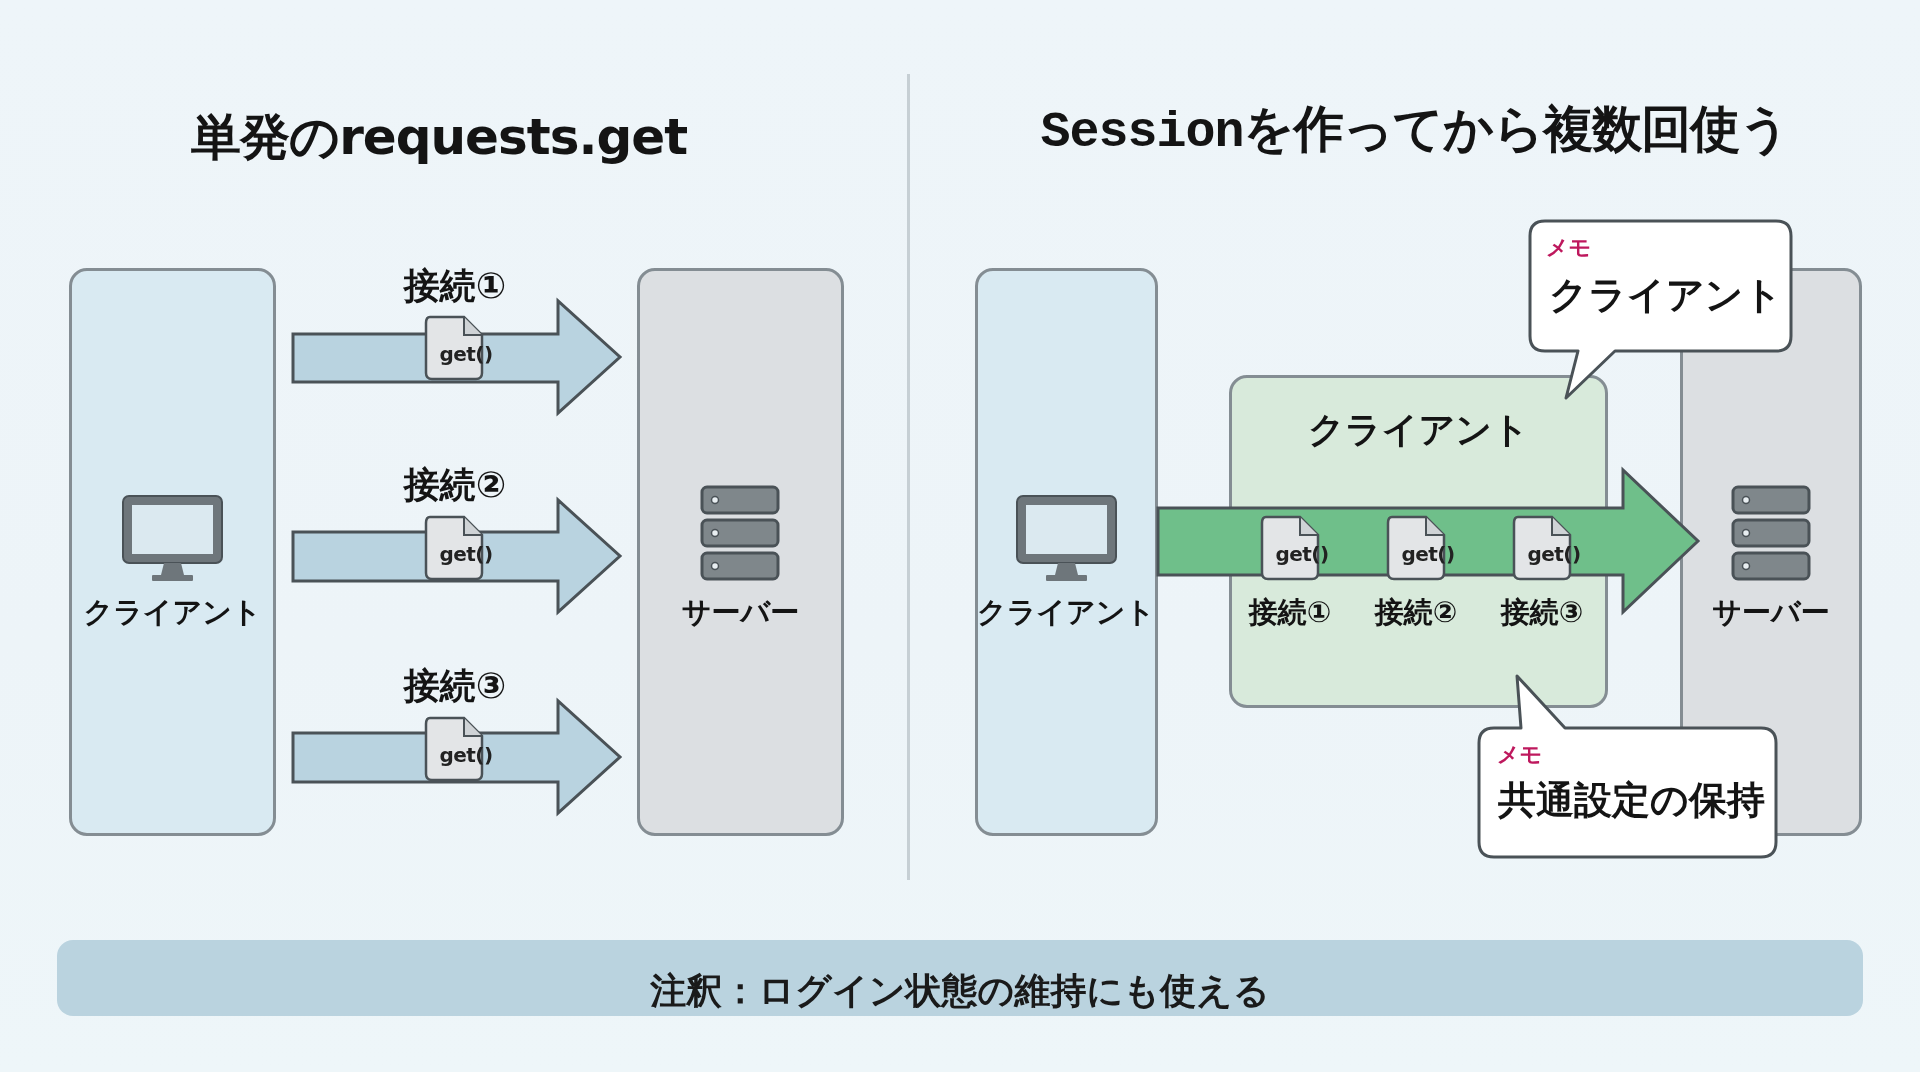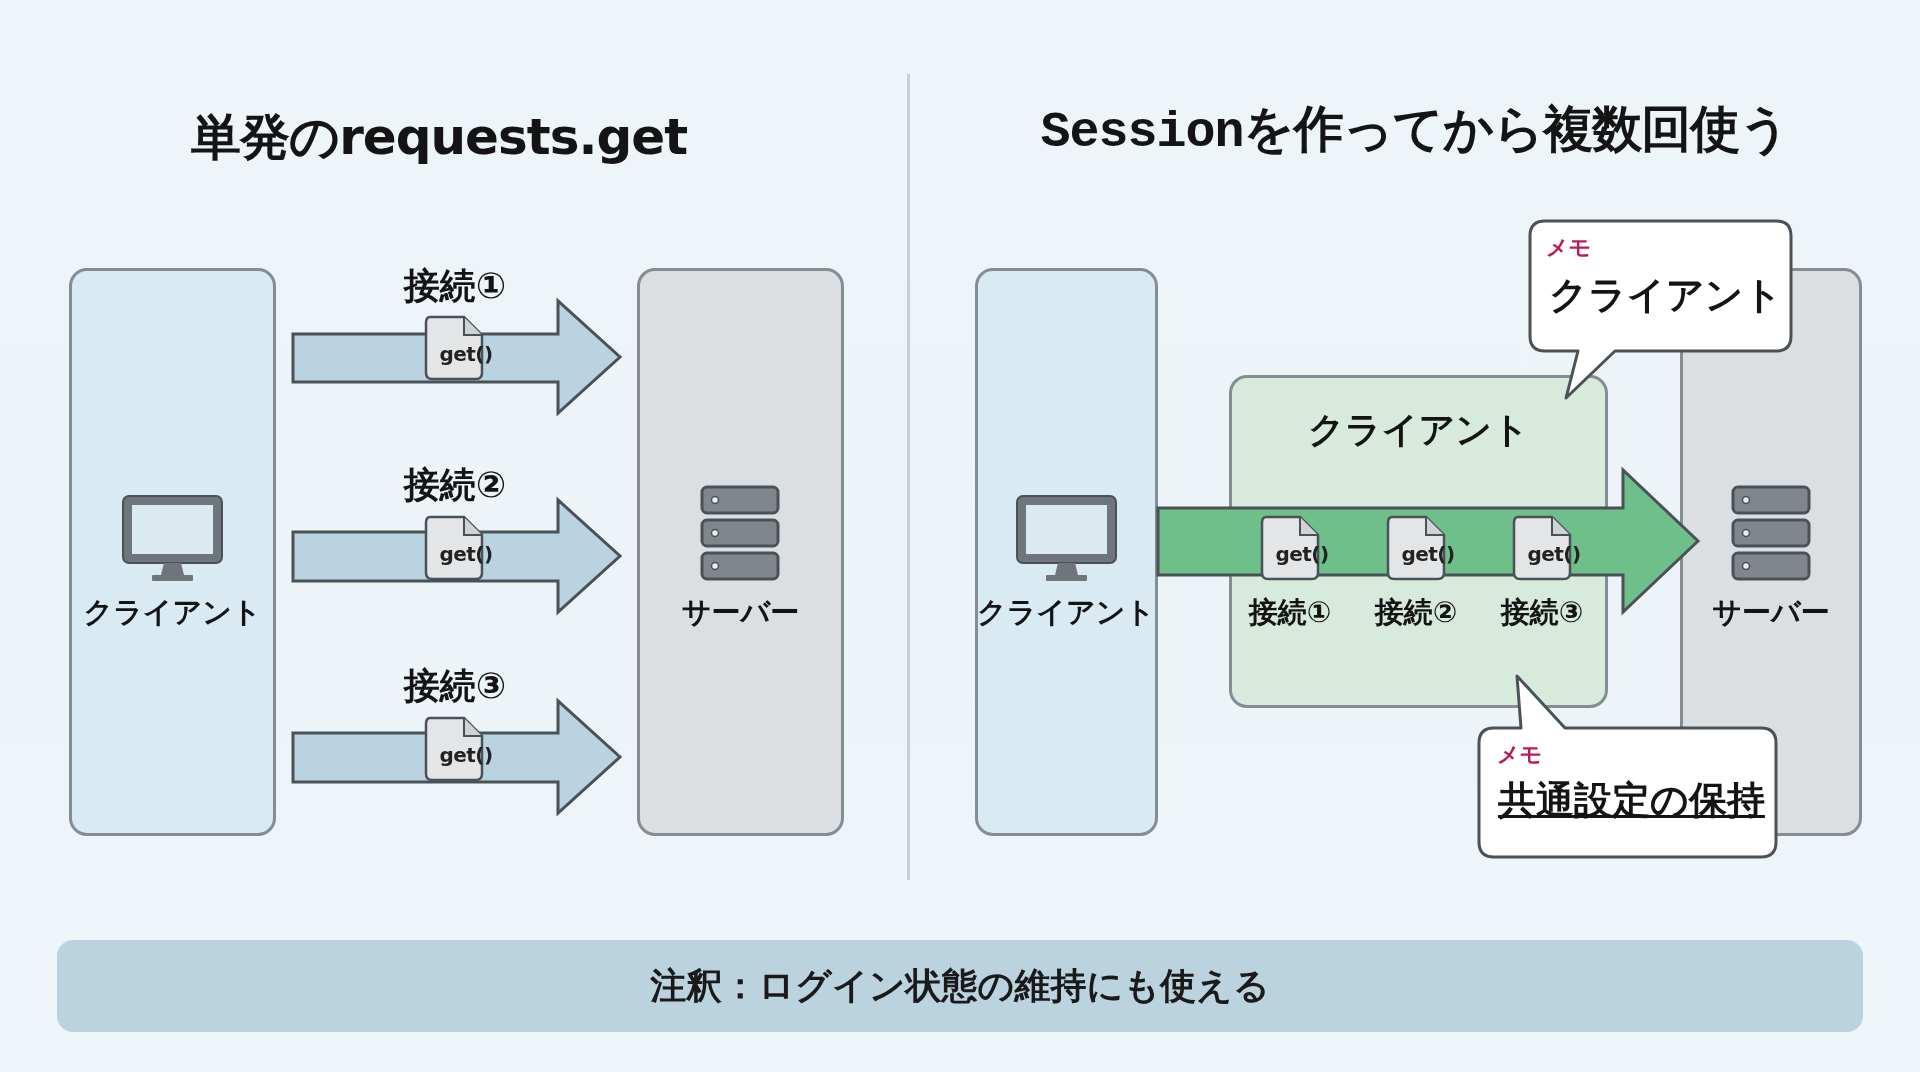--- a/index.html
+++ b/index.html
@@ -150,7 +150,7 @@
 <div class="callout-memo" style="left:1546px; top:233px;">メモ</div>
 <div class="callout-text" style="left:1549px; top:270px;">クライアント</div>
 <div class="callout-memo" style="left:1497px; top:740px;">メモ</div>
-<div class="callout-text" style="left:1498px; top:775px;text-decoration:underline;">共通設定の保持</div>
+<div class="callout-text" style="left:1498px; top:775px;">共通設定の保持</div>
 
 <div class="abs" style="left:57px; top:940px; width:1806px; height:92px; background:#bad3df; border-radius:16px; display:flex; align-items:center; justify-content:center;">
   <span style="font-size:36px; font-weight:bold; color:#1a1a1a;">注釈：ログイン状態の維持にも使える</span>

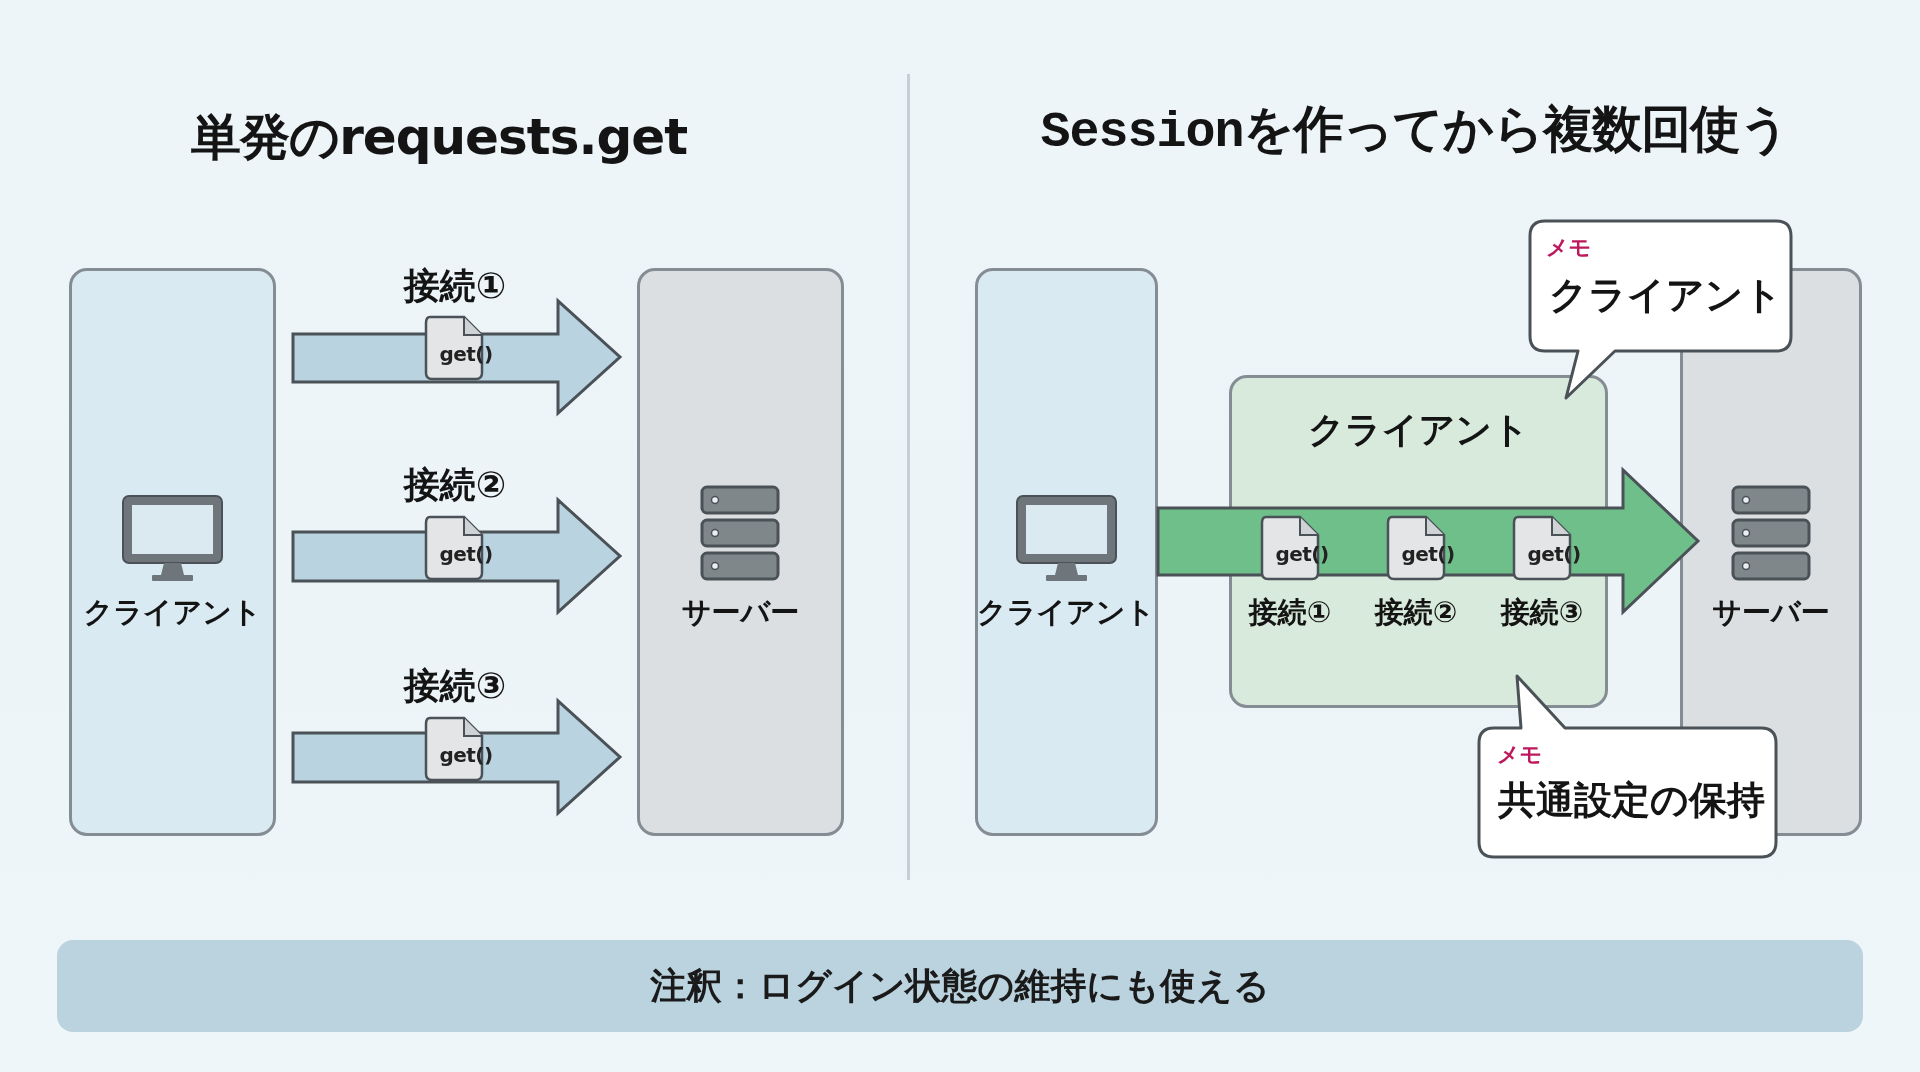--- a/index.html
+++ b/index.html
@@ -152,7 +152,7 @@
 <div class="callout-memo" style="left:1497px; top:740px;">メモ</div>
 <div class="callout-text" style="left:1498px; top:775px;">共通設定の保持</div>
 
-<div class="abs" style="left:57px; top:940px; width:1806px; height:92px; background:#bad3df; border-radius:16px; display:flex; align-items:center; justify-content:center;">
+<div class="abs" style="left:57px; top:940px; width:1806px; height:76px; background:#bad3df; border-radius:16px; display:flex; align-items:flex-end; justify-content:center;">
   <span style="font-size:36px; font-weight:bold; color:#1a1a1a;">注釈：ログイン状態の維持にも使える</span>
 </div>
 

